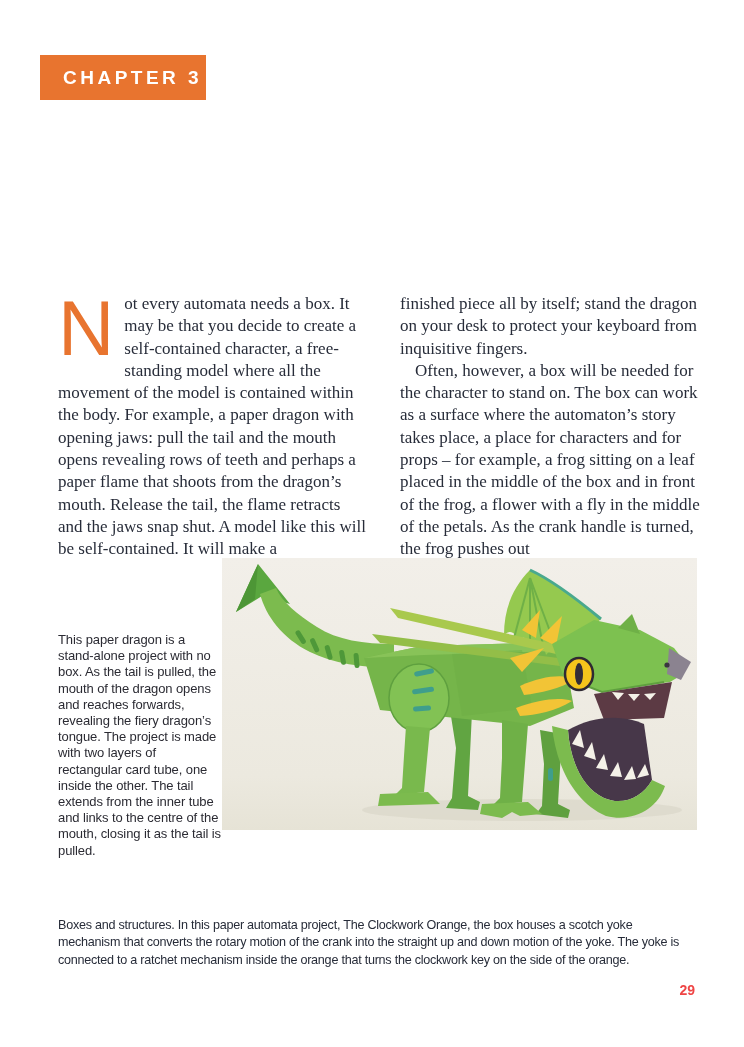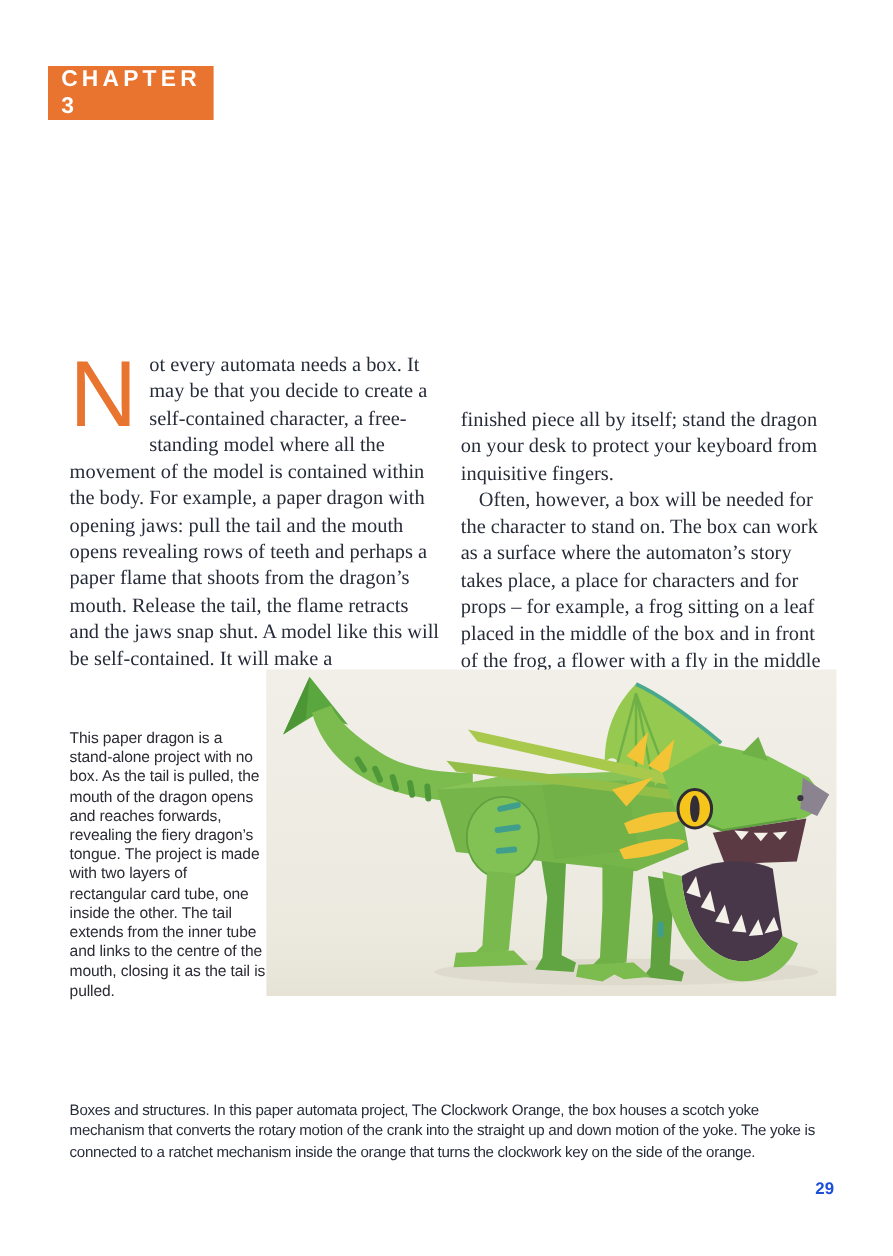--- a/index.html
+++ b/index.html
@@ -9,9 +9,9 @@
     font-family:"Liberation Serif", serif; overflow:hidden;
   }
   .chapter-banner {
-    position:absolute; left:40px; top:55px; width:138px; height:45px;
+    position:absolute; left:40px; top:55px; width:166px; height:45px;
     background:#E8742F; color:#ffffff; display:flex; align-items:center;
-    padding-left:11px; font-family:"Liberation Sans", sans-serif;
+    padding-left:23px; font-family:"Liberation Sans", sans-serif;
     font-weight:bold; font-size:19px; letter-spacing:3.5px;
   }
   .page-title {

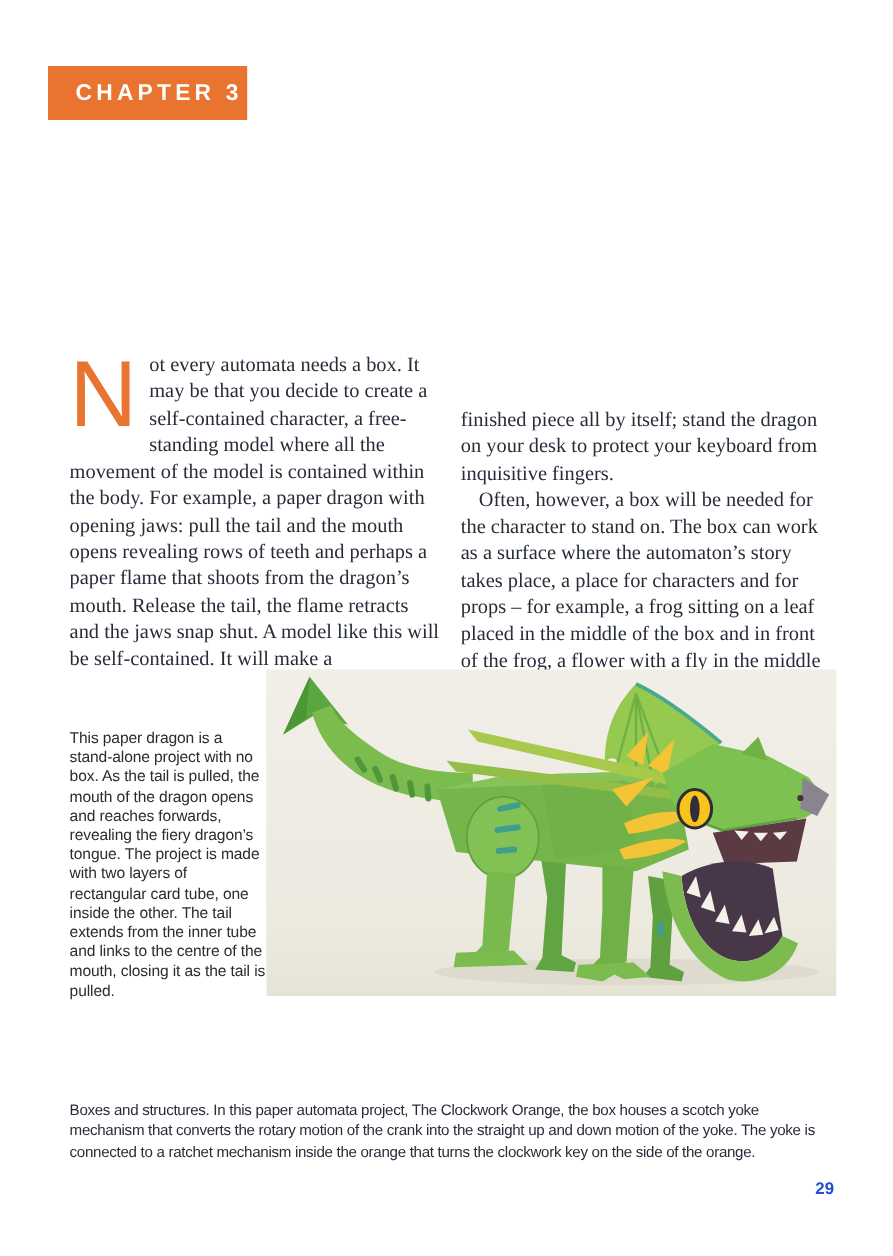--- a/index.html
+++ b/index.html
@@ -24,7 +24,7 @@
     font-size:17px; line-height:22.3px; color:#272C39; text-align:left;
   }
   .body-col.left  { left:58px; }
-  .body-col.right { left:384px;margin-top:46px; }
+  .body-col.right { left:400px; }
   .dropcap {
     float:left; font-family:"Liberation Sans", sans-serif;
     font-size:78px; line-height:62px; color:#E8742F;

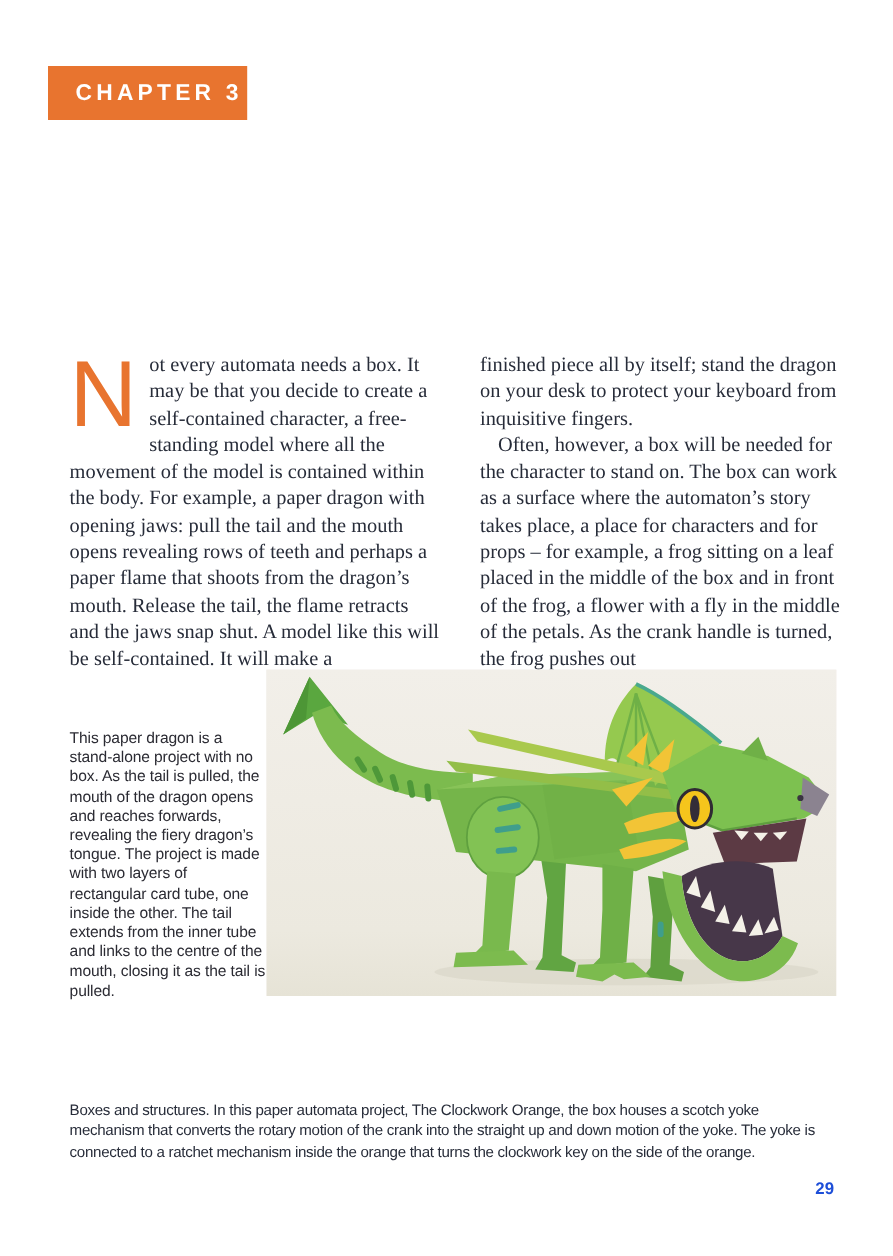--- a/index.html
+++ b/index.html
@@ -36,7 +36,7 @@
     background:#EFECE5; overflow:hidden;
   }
   .side-caption {
-    position:absolute; left:58px; top:607px; width:164px;
+    position:absolute; left:58px; top:632px; width:164px;
     font-family:"Liberation Sans", sans-serif; font-size:13px;
     line-height:16.2px; letter-spacing:-0.1px; color:#2B2B33;
   }

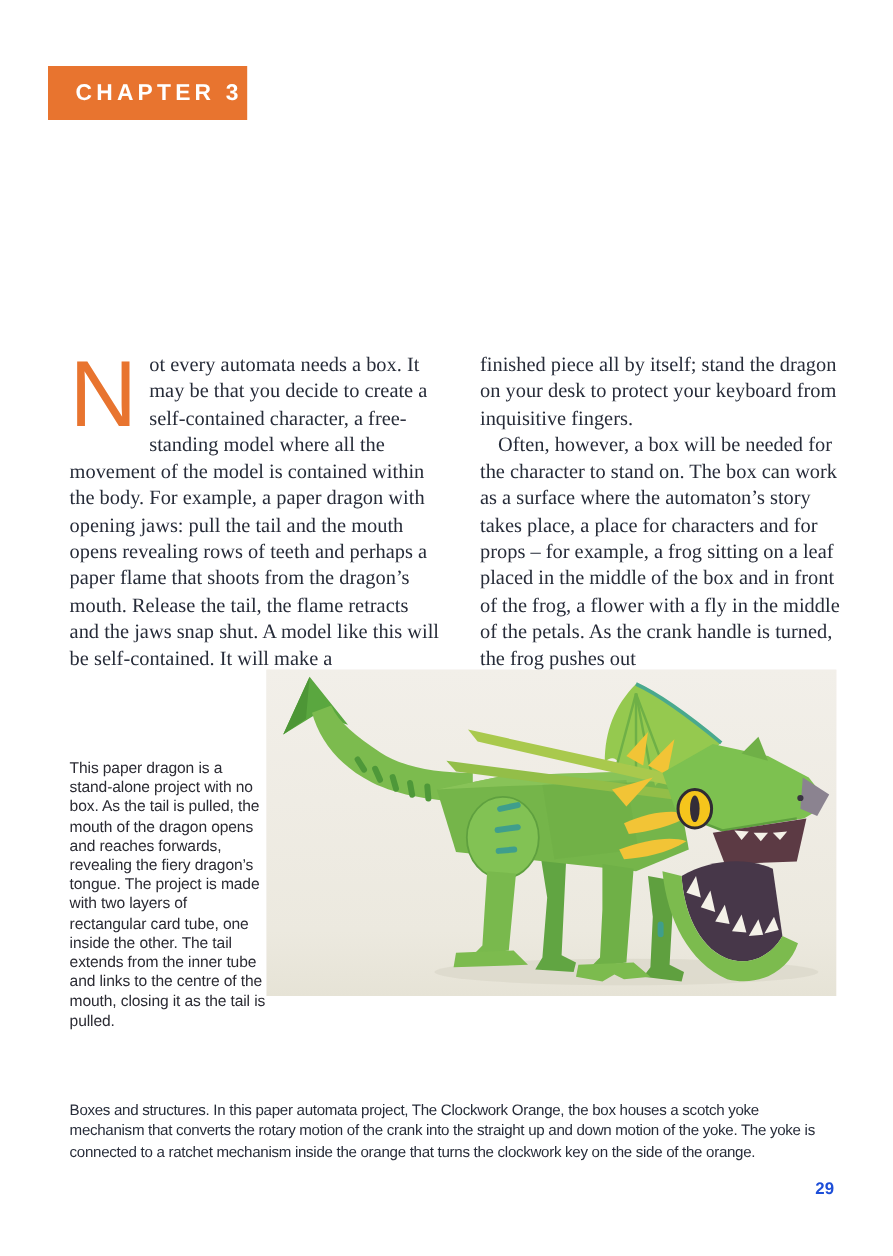--- a/index.html
+++ b/index.html
@@ -48,7 +48,7 @@
   .page-number {
     position:absolute; right:49px; top:982px;
     font-family:"Liberation Sans", sans-serif; font-weight:bold;
-    font-size:14px; color:#1d4ed8;
+    font-size:14px; color:#ef4444;
   }
 </style>
 </head>

